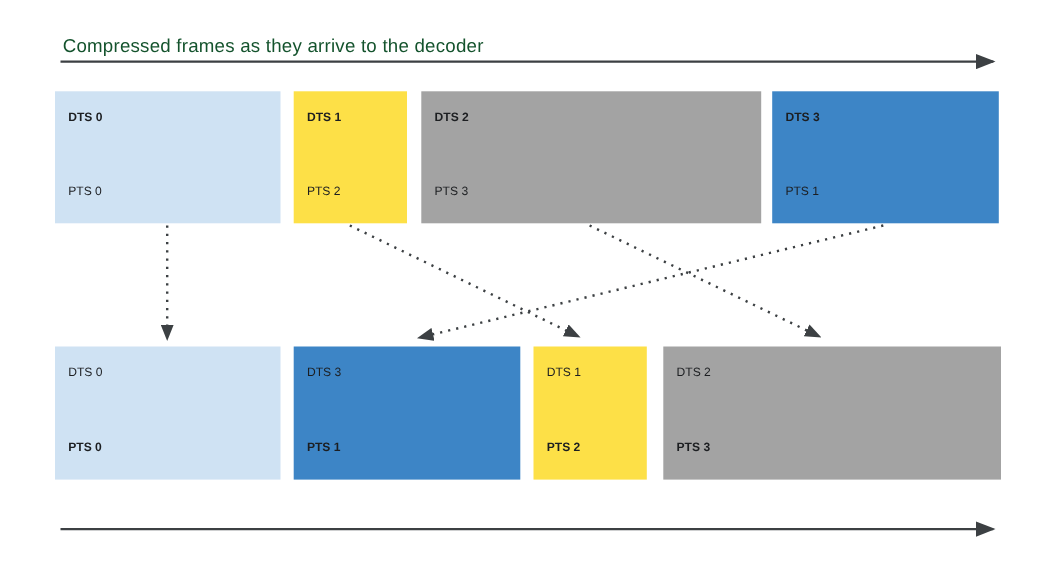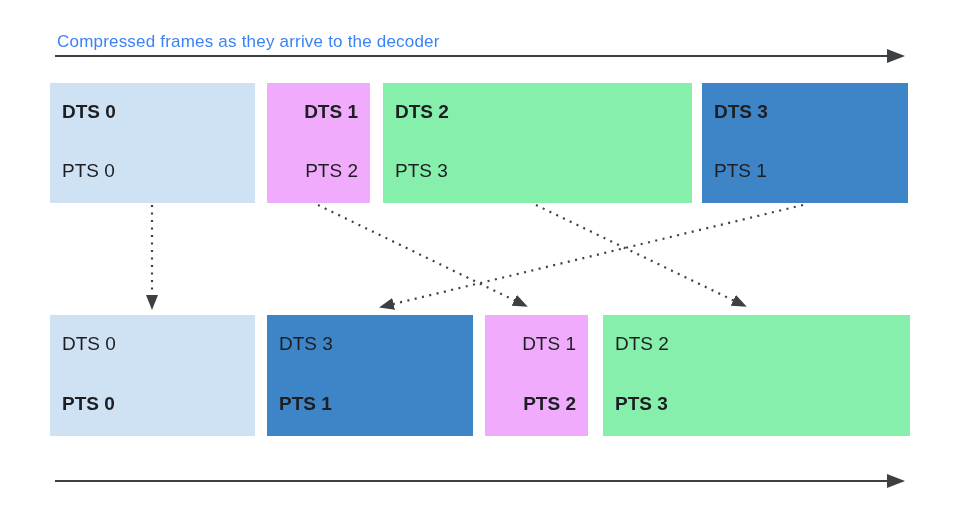--- a/index.html
+++ b/index.html
@@ -14,7 +14,7 @@
   .title{
     position:absolute;
     font-size:17px;
-    color:#3b82f6;
+    color:#14532d;
     letter-spacing:.2px;
     white-space:nowrap;
   }

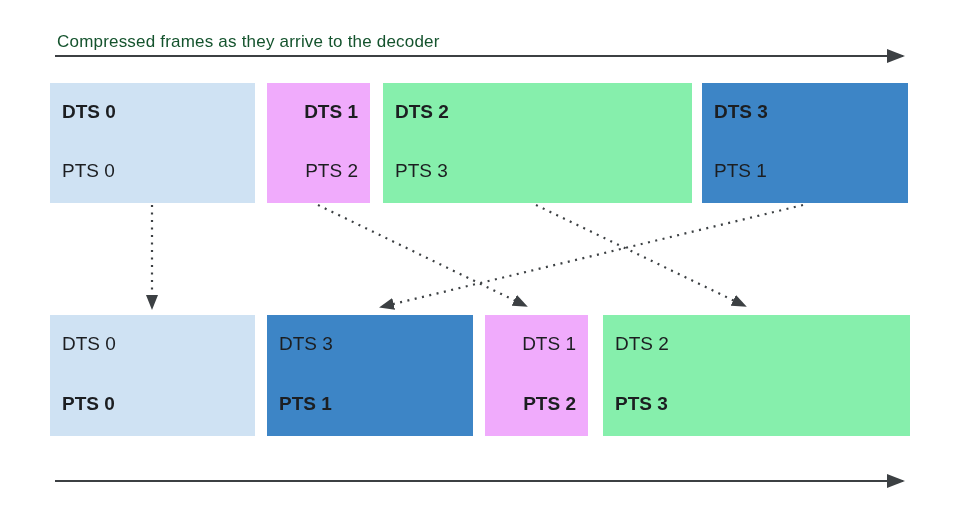--- a/index.html
+++ b/index.html
@@ -28,7 +28,7 @@
     justify-content:space-between;
     padding:19px 12px 23px 12px;
     color:#1c1e21;
-    font-size:19px;
+    font-size:11px;
     line-height:1;
   }
   .frame span{white-space:nowrap;}

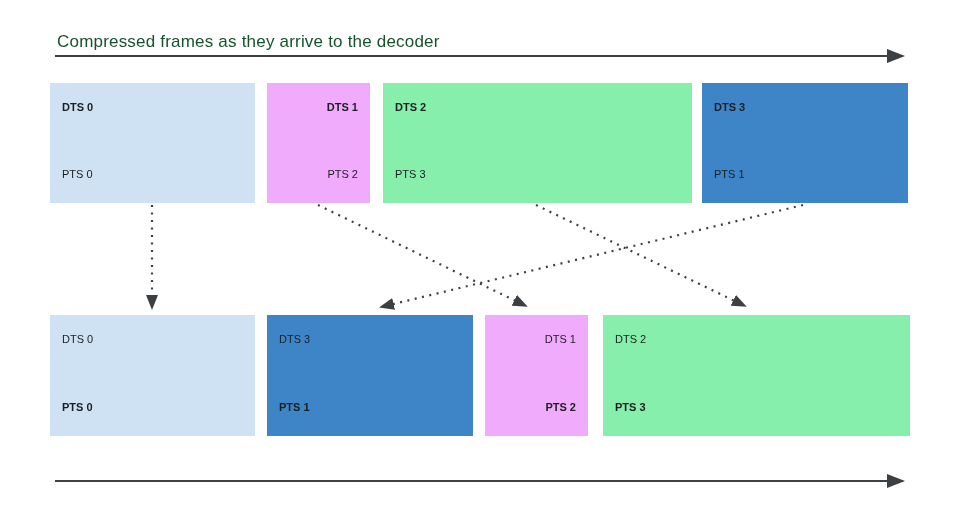--- a/index.html
+++ b/index.html
@@ -36,7 +36,7 @@
   .row-bottom .pts{font-weight:bold;}
   
   .c0{background:#cfe2f3;}
-  .c1{background:#f0abfc;align-items:flex-end;}
+  .c1{background:#fde047;}
   .c2{background:#86efac;}
   .c3{background:#3d85c6;gap:39px;}
   

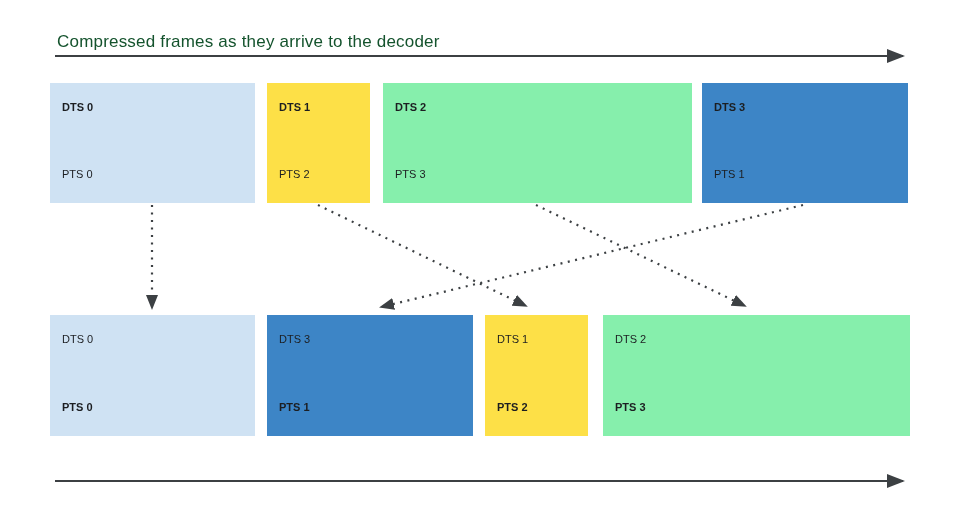--- a/index.html
+++ b/index.html
@@ -37,7 +37,7 @@
   
   .c0{background:#cfe2f3;}
   .c1{background:#fde047;}
-  .c2{background:#86efac;}
+  .c2{background:#a3a3a3;}
   .c3{background:#3d85c6;gap:39px;}
   
   .t{top:83px;height:120px;}

